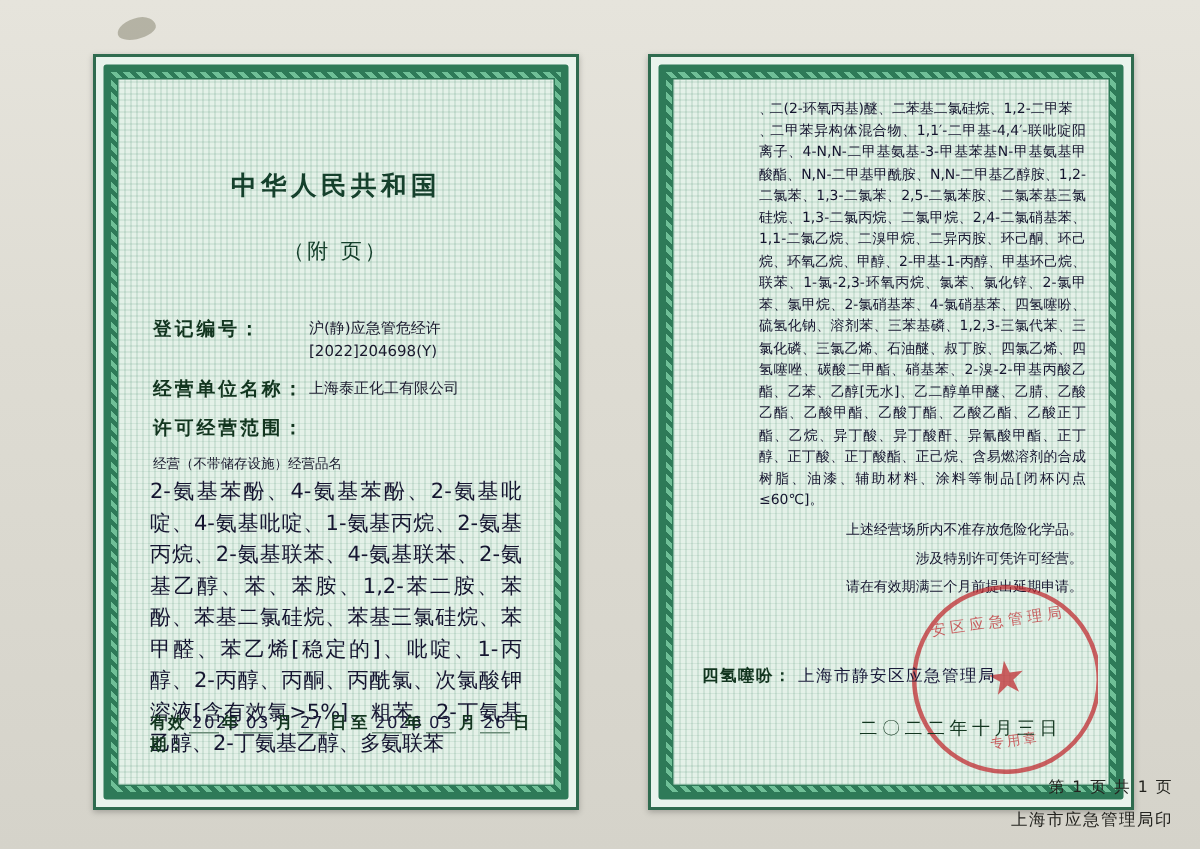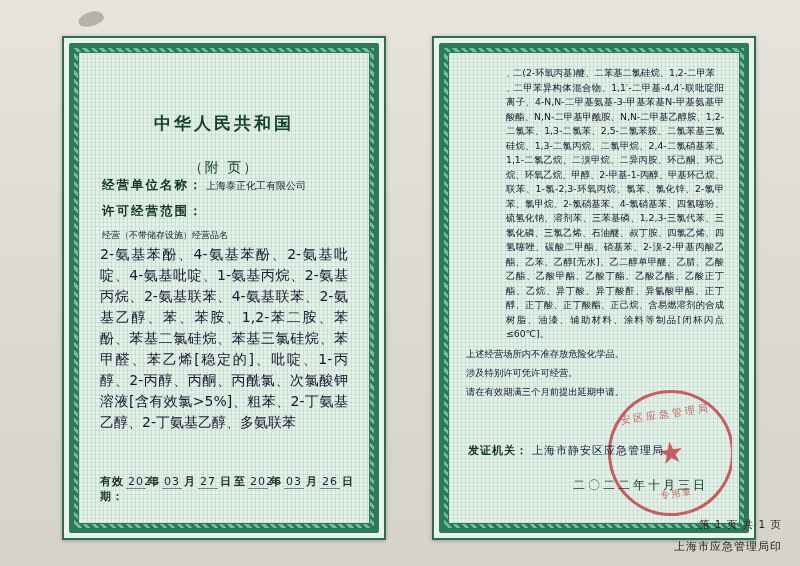--- a/index.html
+++ b/index.html
@@ -243,6 +243,10 @@
       <div class="nation-title">中华人民共和国</div>
       <div class="sub-title">（附 页）</div>
 
+      <div class="field-row first">
+        <div class="field-label">登记编号：</div>
+        <div class="field-value">沪(静)应急管危经许[2022]204698(Y)</div>
+      </div>
 
       <div class="field-row">
         <div class="field-label">经营单位名称：</div>

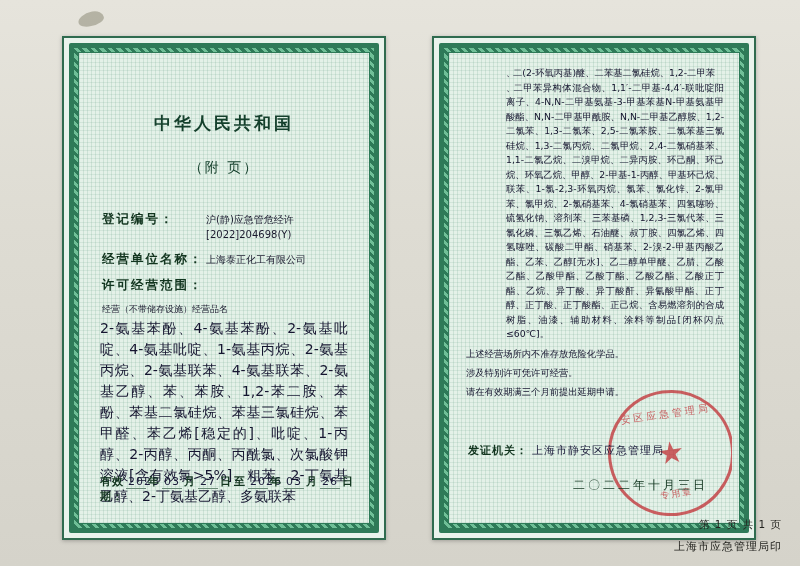--- a/index.html
+++ b/index.html
@@ -146,6 +146,7 @@
     font-size:9.3px;
     line-height:1.55;
     color:#14142e;
+    text-align:right;
   }
   .issuer-row{
     position:absolute;

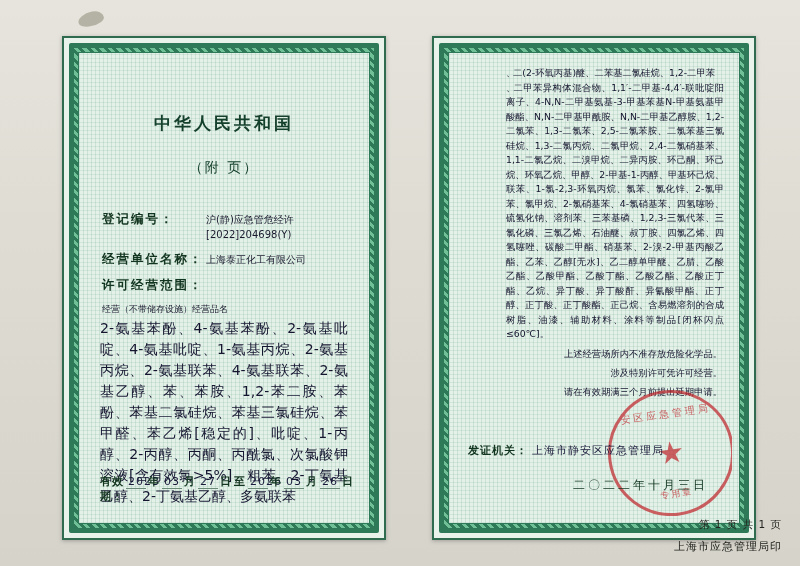--- a/index.html
+++ b/index.html
@@ -306,7 +306,7 @@
       </div>
 
       <div class="issuer-row">
-        <span>发证机关：</span><span class="org">上海市静安区应急管理局</span>
+        <span>四氢噻吩：</span><span class="org">上海市静安区应急管理局</span>
       </div>
 
       <div class="date-row">二〇二二年十月三日</div>

